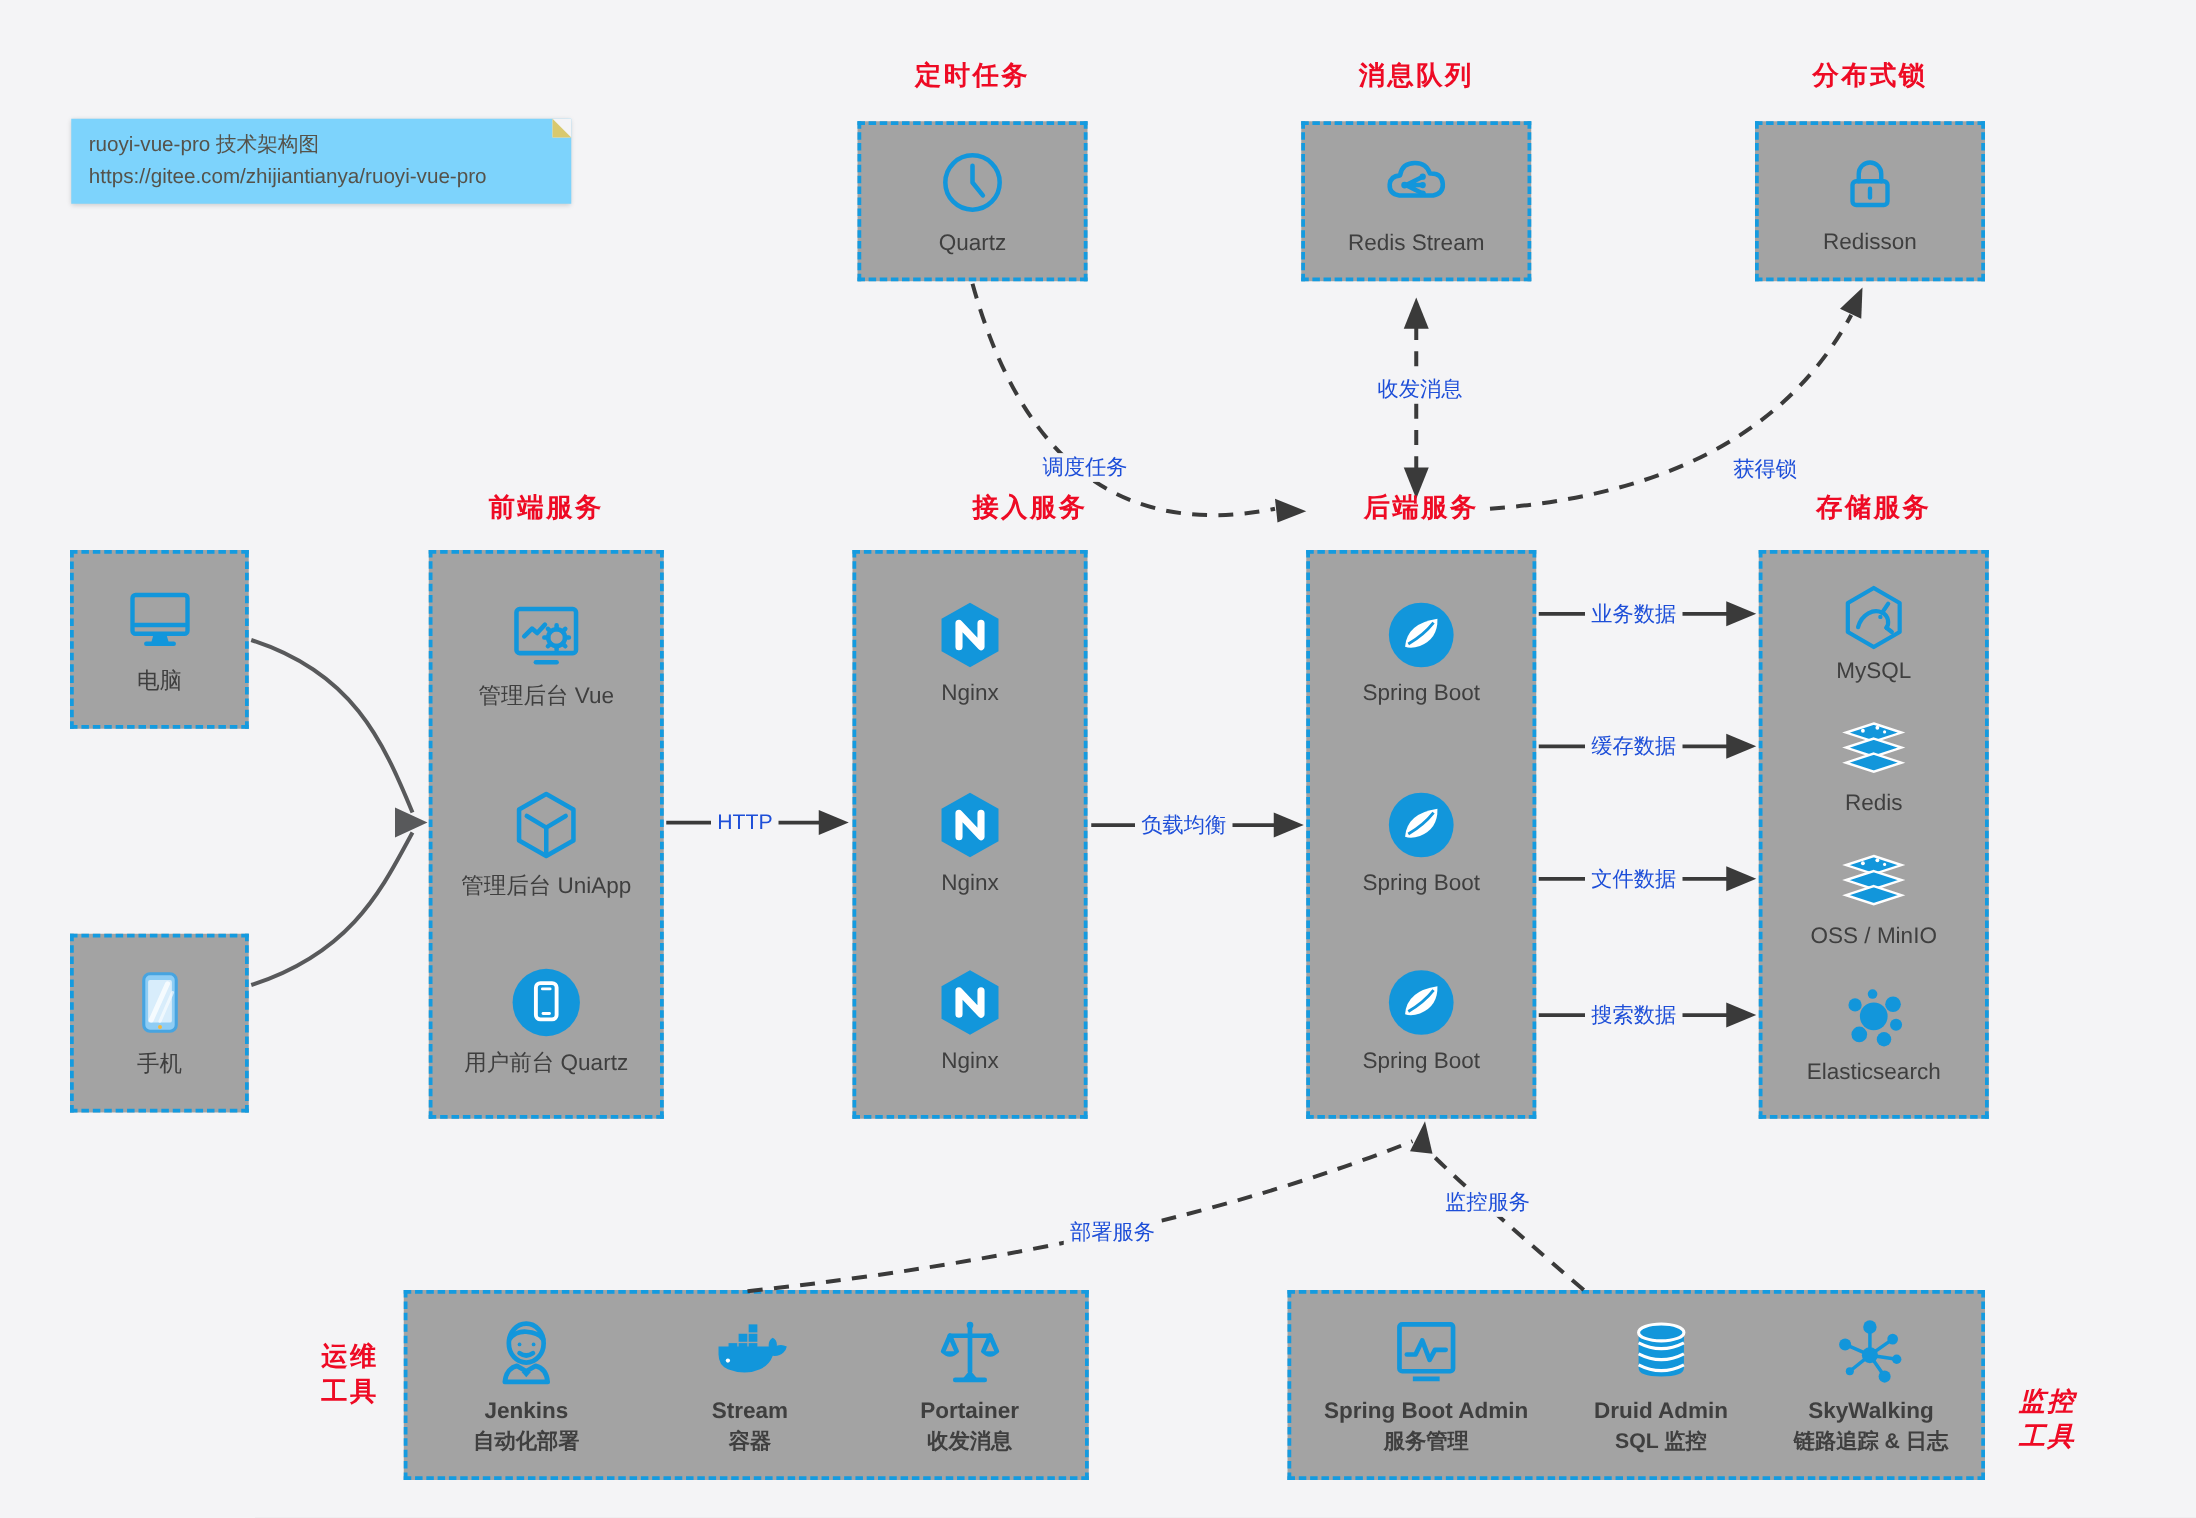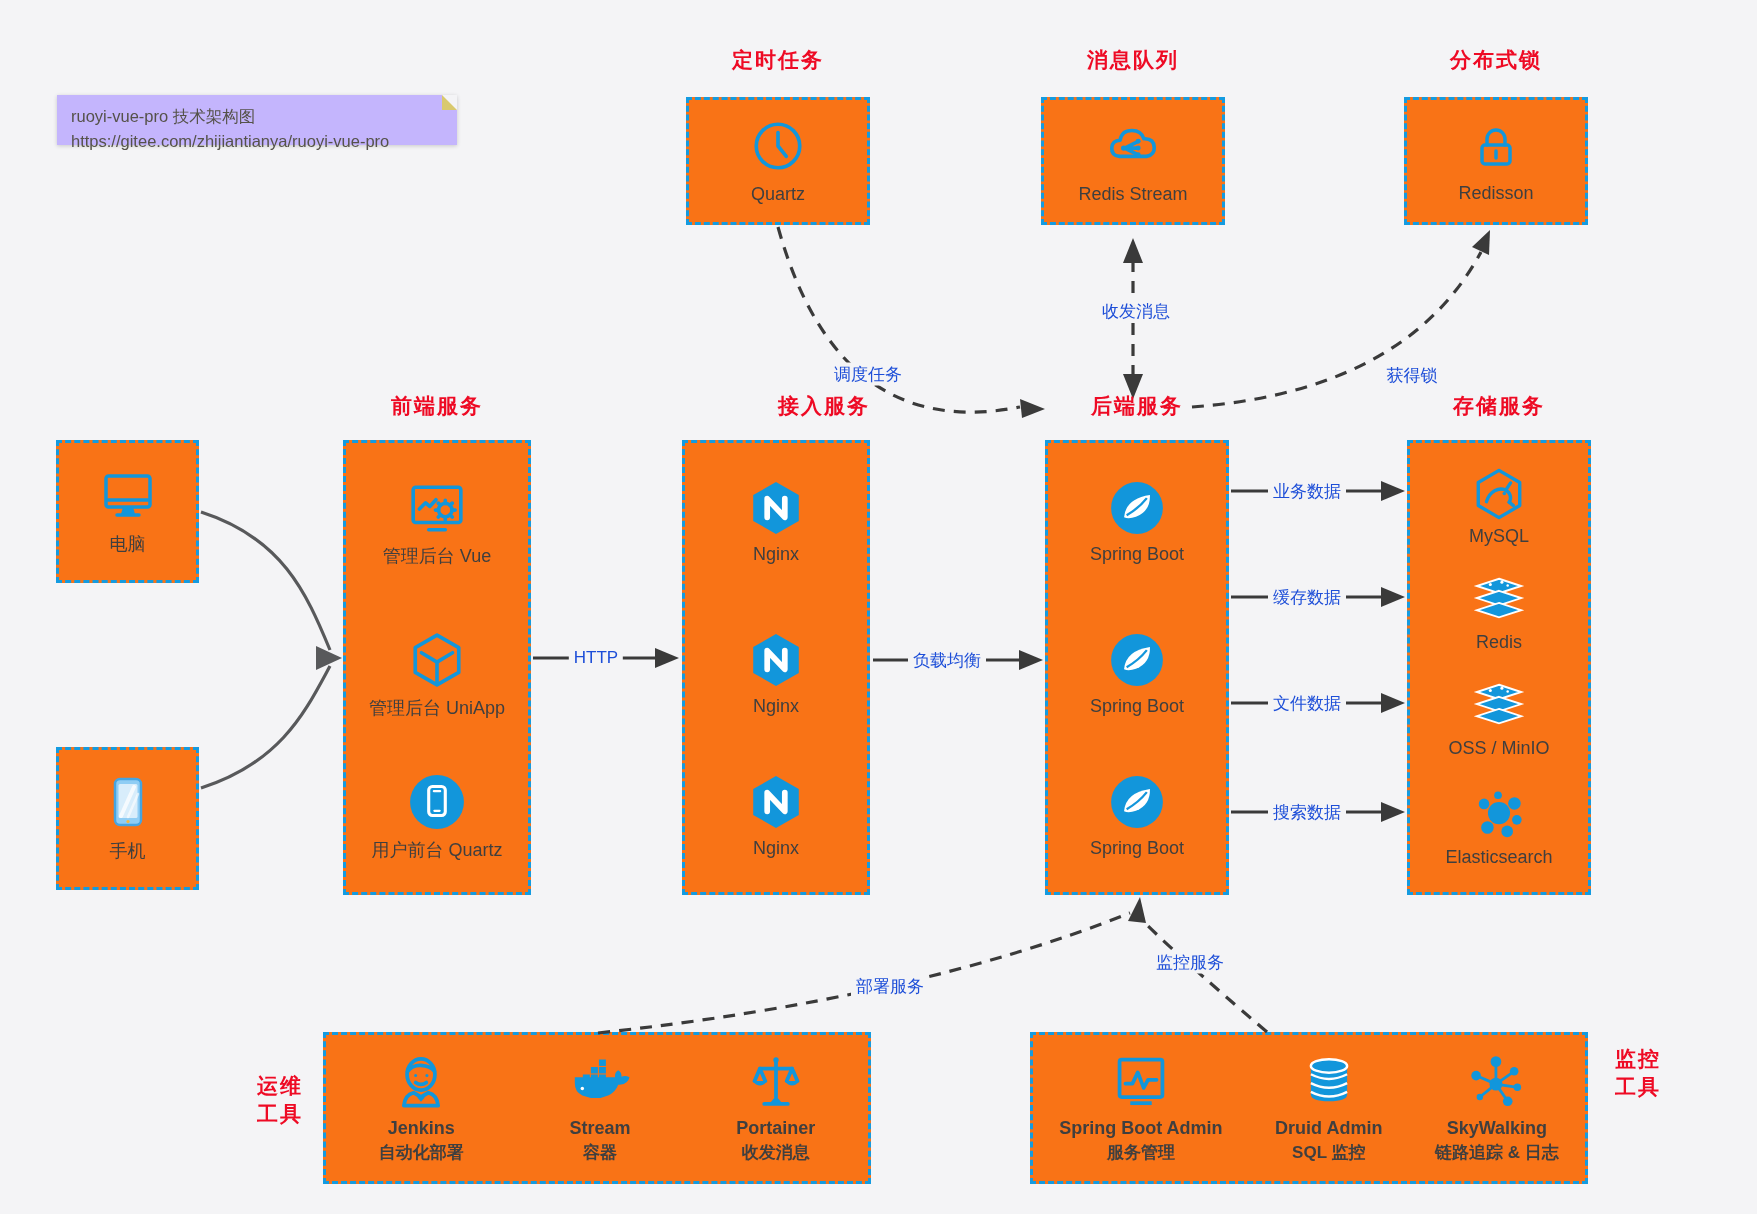--- a/index.html
+++ b/index.html
@@ -11,8 +11,8 @@
   }
   
   .note {
-    position:absolute; left:57px; top:95px; width:400px; height:50px;
-    background:#c4b5fd; box-shadow:0 1px 4px rgba(0,0,0,.18);
+    position:absolute; left:57px; top:95px; width:400px; height:68px;
+    background:#7dd3fc; box-shadow:0 1px 4px rgba(0,0,0,.18);
     padding:9px 14px; box-sizing:border-box; z-index:4;
   }
   .note::after {

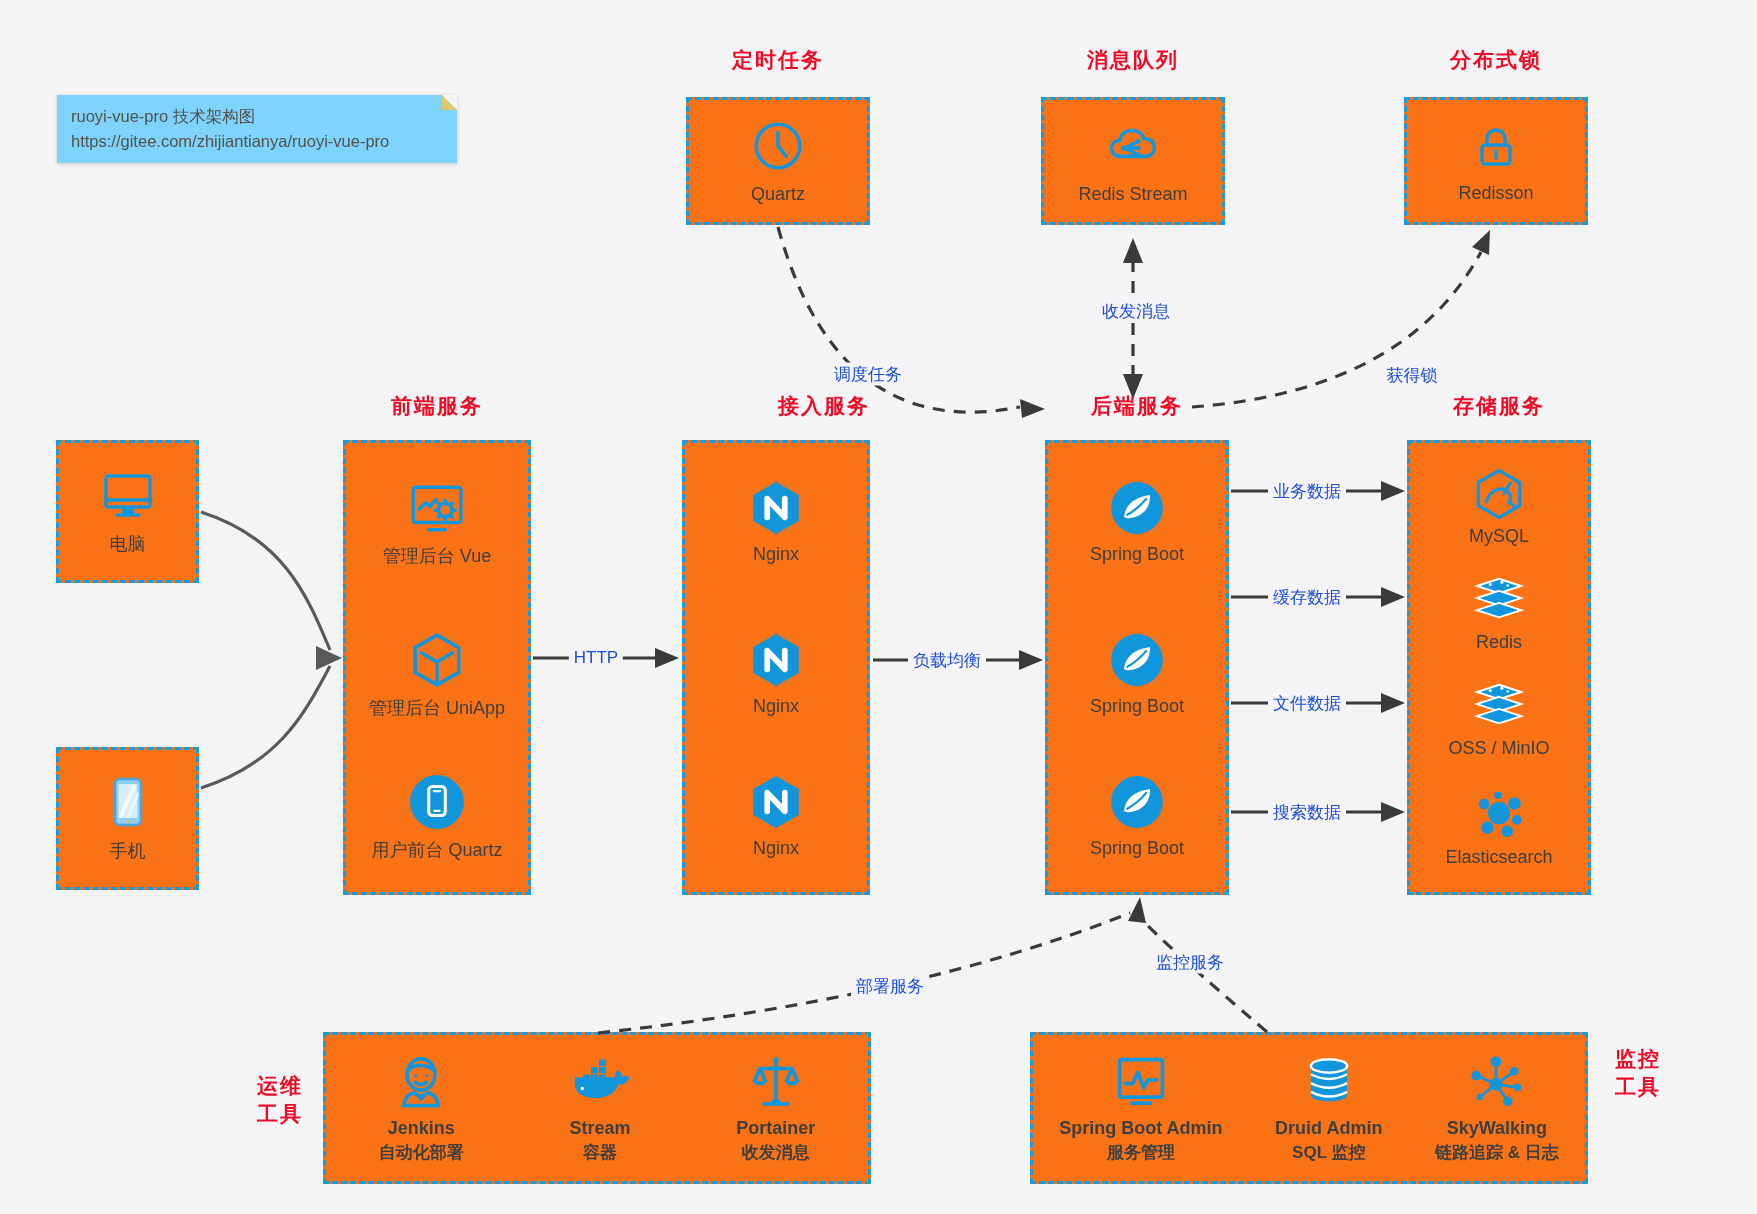--- a/index.html
+++ b/index.html
@@ -22,7 +22,7 @@
   .note div { font-size:16.5px; line-height:25px; color:#55524a; white-space:nowrap; }
   
   .dbox {
-    position:absolute; background:#f97316;
+    position:absolute; background:#a3a3a3;
     border:3px dashed #149be0; box-sizing:border-box; z-index:2;
   }
   .box-center { height:100%; display:flex; flex-direction:column; align-items:center; justify-content:center; gap:9px; }

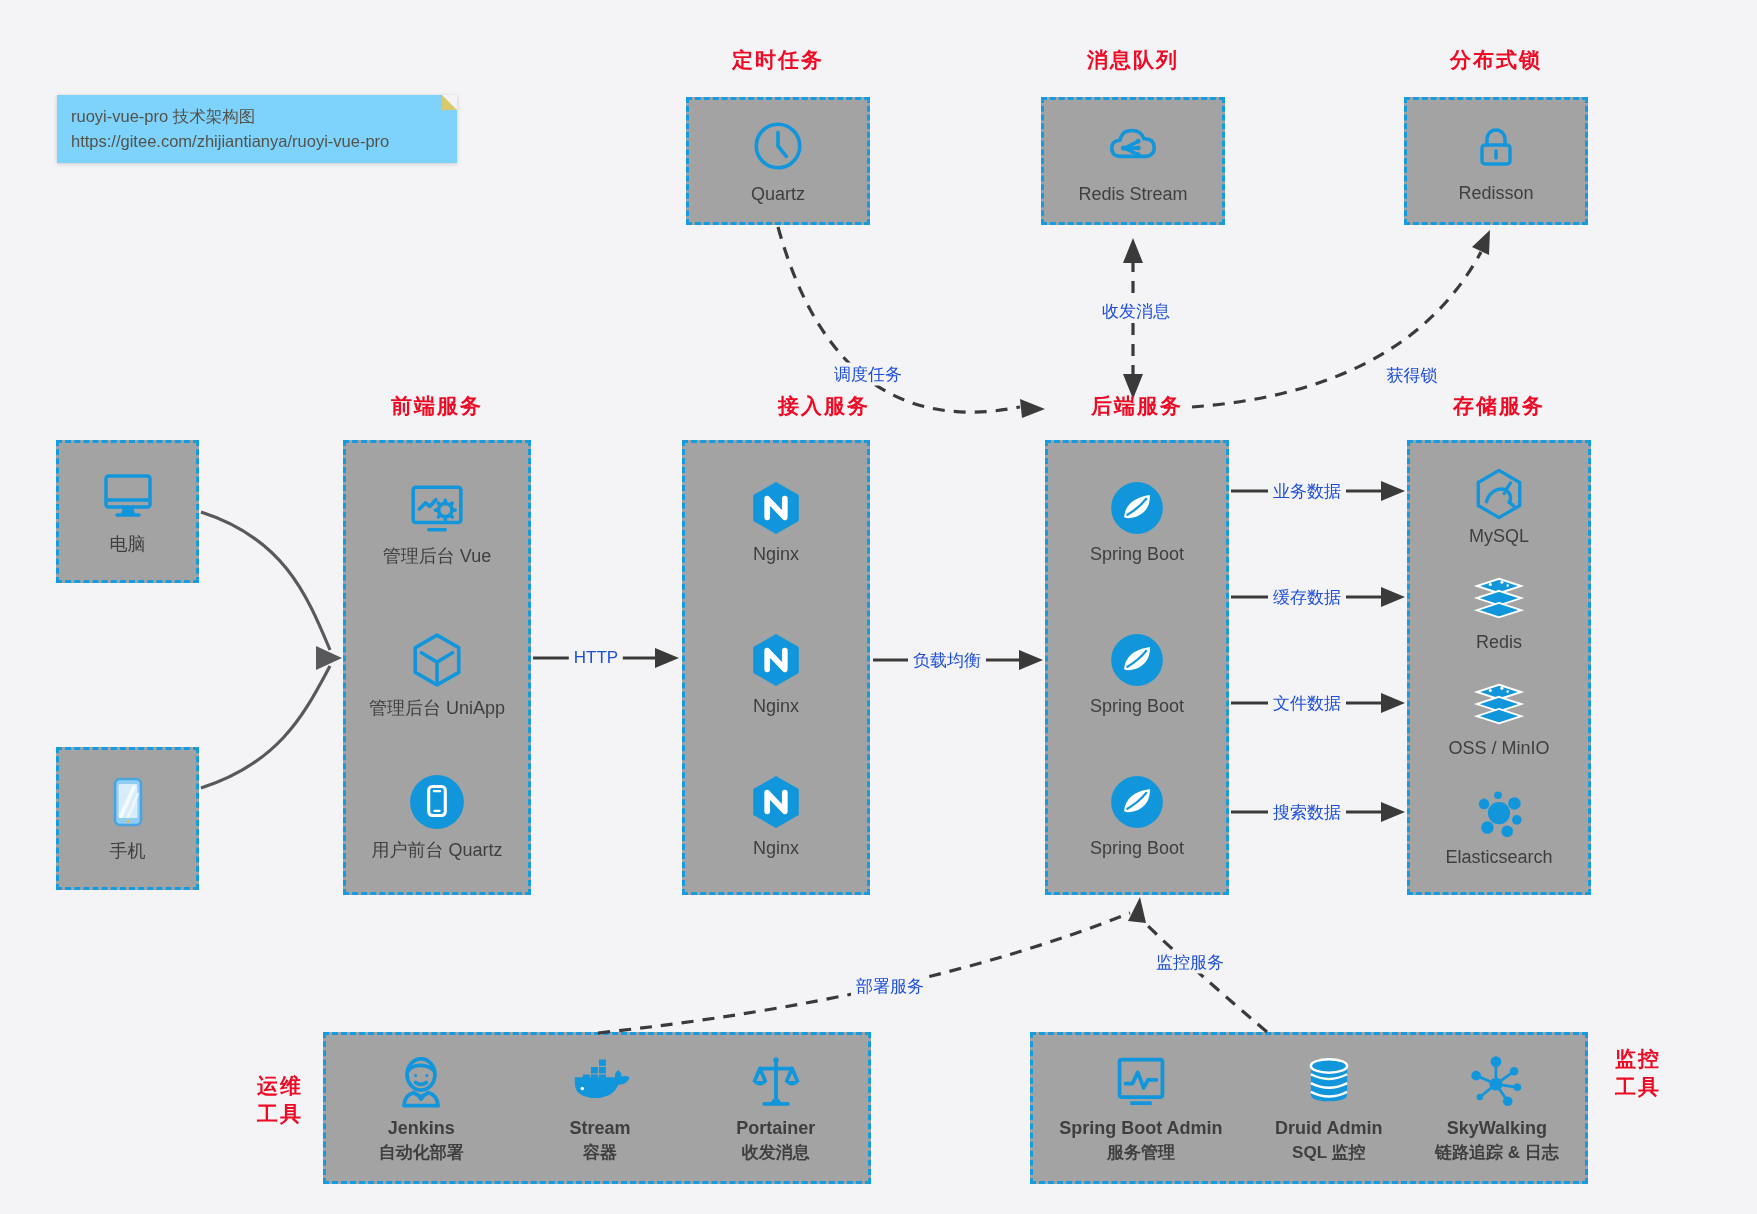--- a/index.html
+++ b/index.html
@@ -354,7 +354,7 @@
     </div>
   </div>
 
-  <div class="side-title" style="left:1598px;top:1045px;width:80px;">
+  <div class="side-title" style="left:1598px;top:1108px;width:80px;font-style:italic;">
     <div>监控</div>
     <div>工具</div>
   </div>

